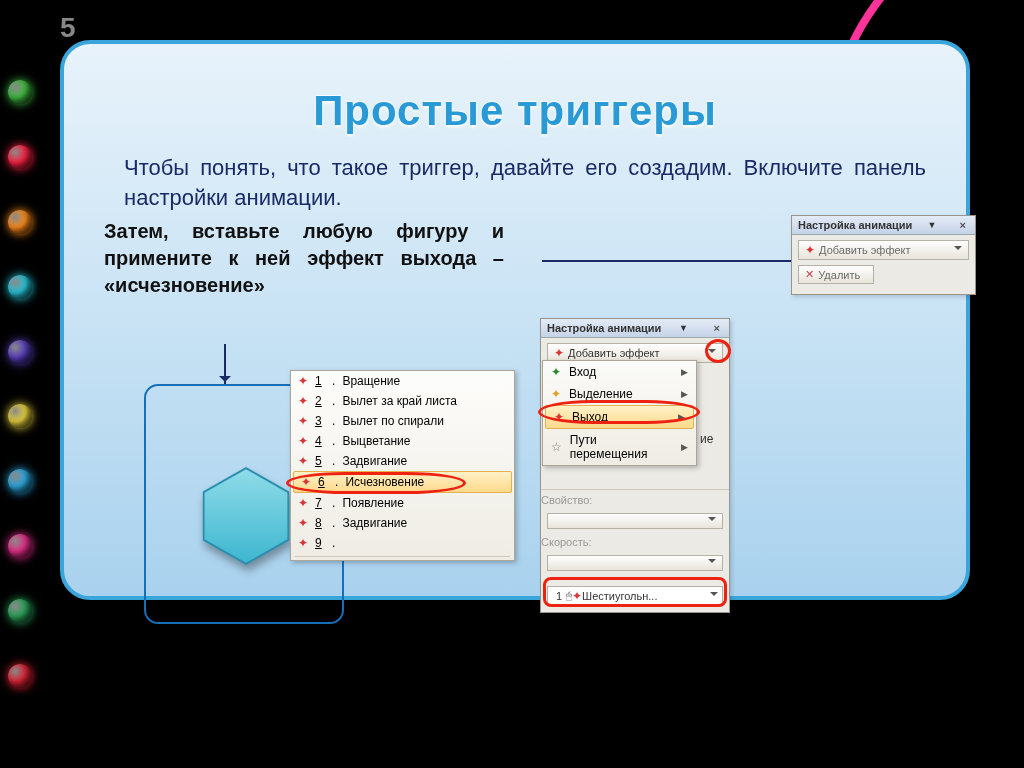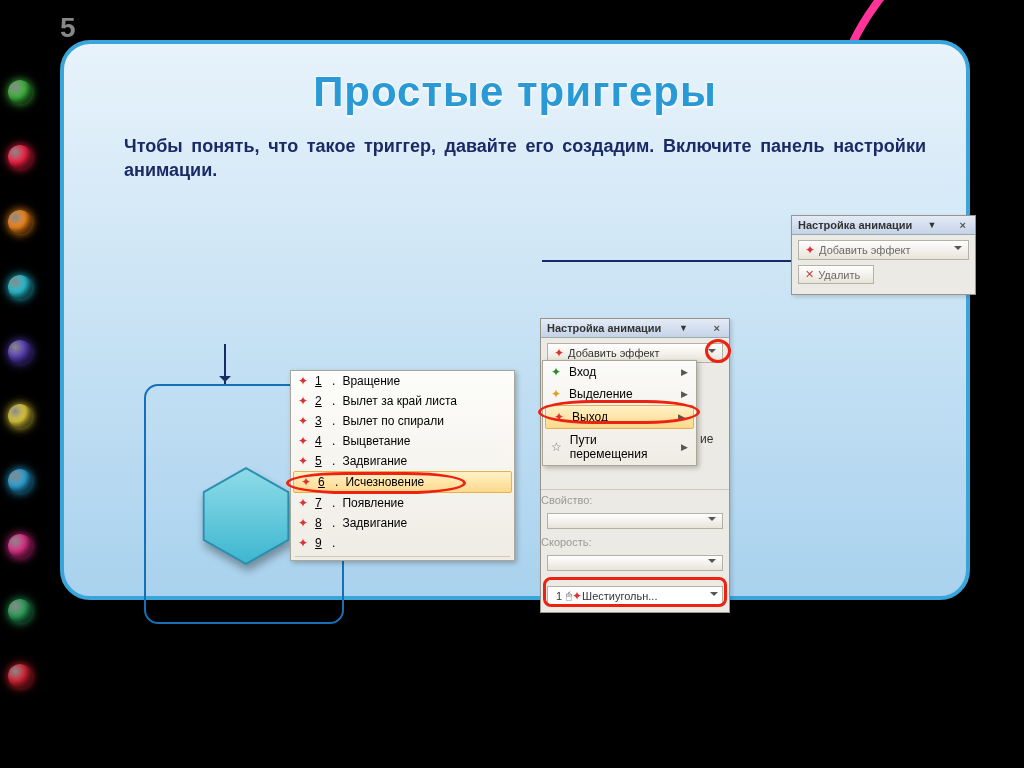--- a/index.html
+++ b/index.html
@@ -44,7 +44,7 @@
     background: linear-gradient(180deg,#e8f3fb 0%, #a9d2ee 100%);
     border-radius:30px;
     border:4px solid #3aa5db;
-    padding:16px 30px;
+    padding:35px 30px;
   }
   .title {
     text-align:center;

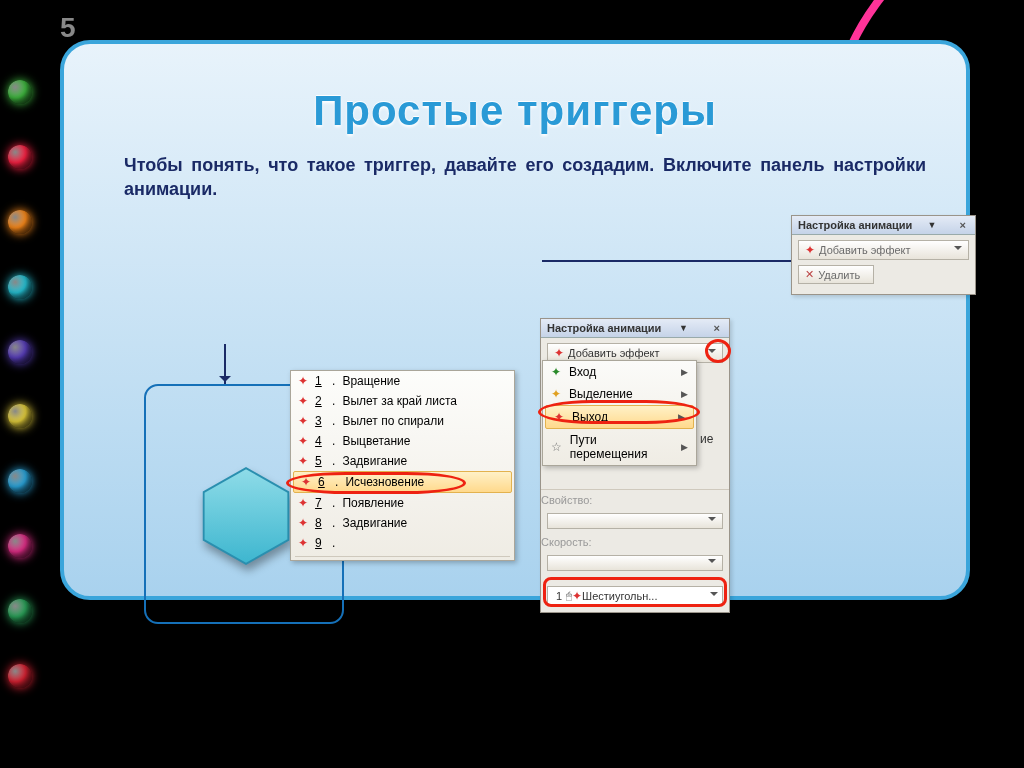--- a/index.html
+++ b/index.html
@@ -57,8 +57,8 @@
   }
   .intro {
     color:#1a2a66;
-    font-size:18px;
-    font-weight:700;
+    font-size:22px;
+    font-weight:400;
     text-align:justify;
     margin:0 10px 6px 30px;
     line-height:1.35;

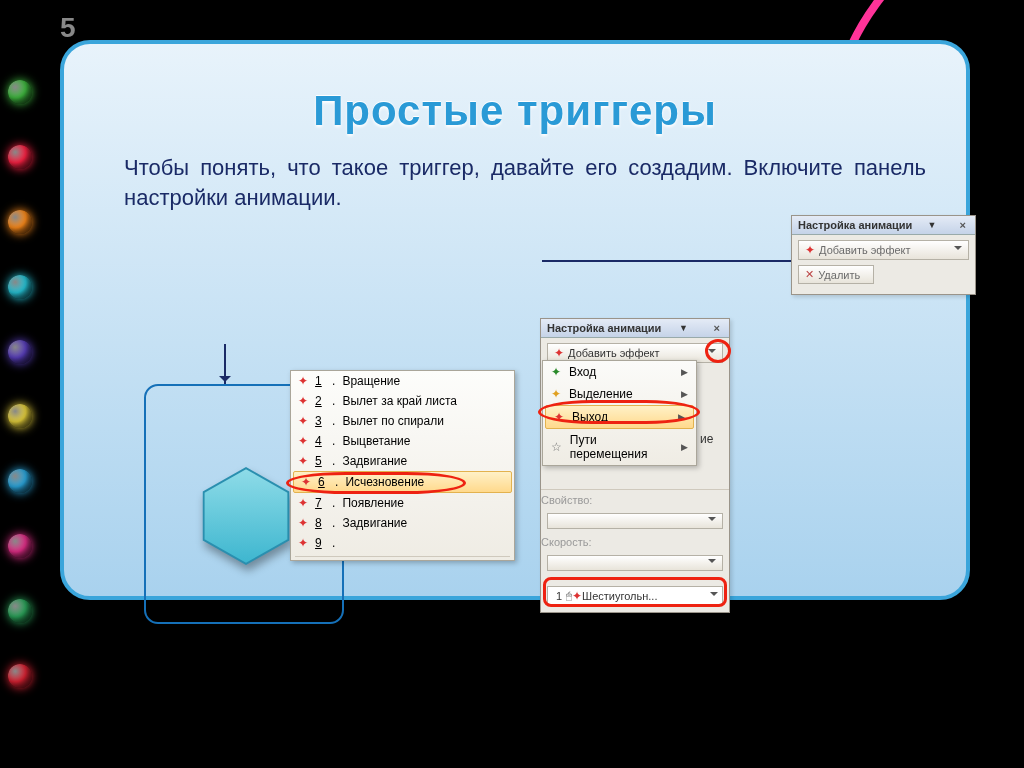--- a/index.html
+++ b/index.html
@@ -215,6 +215,7 @@
 <div class="card">
   <div class="title">Простые триггеры</div>
   <div class="intro">Чтобы понять, что такое триггер, давайте его создадим.  Включите панель настройки анимации.</div>
+  <div class="second-text">Затем, вставьте любую фигуру и примените к ней эффект выхода – «исчезновение»</div>
 
   <div class="arrow-down"></div>
 

